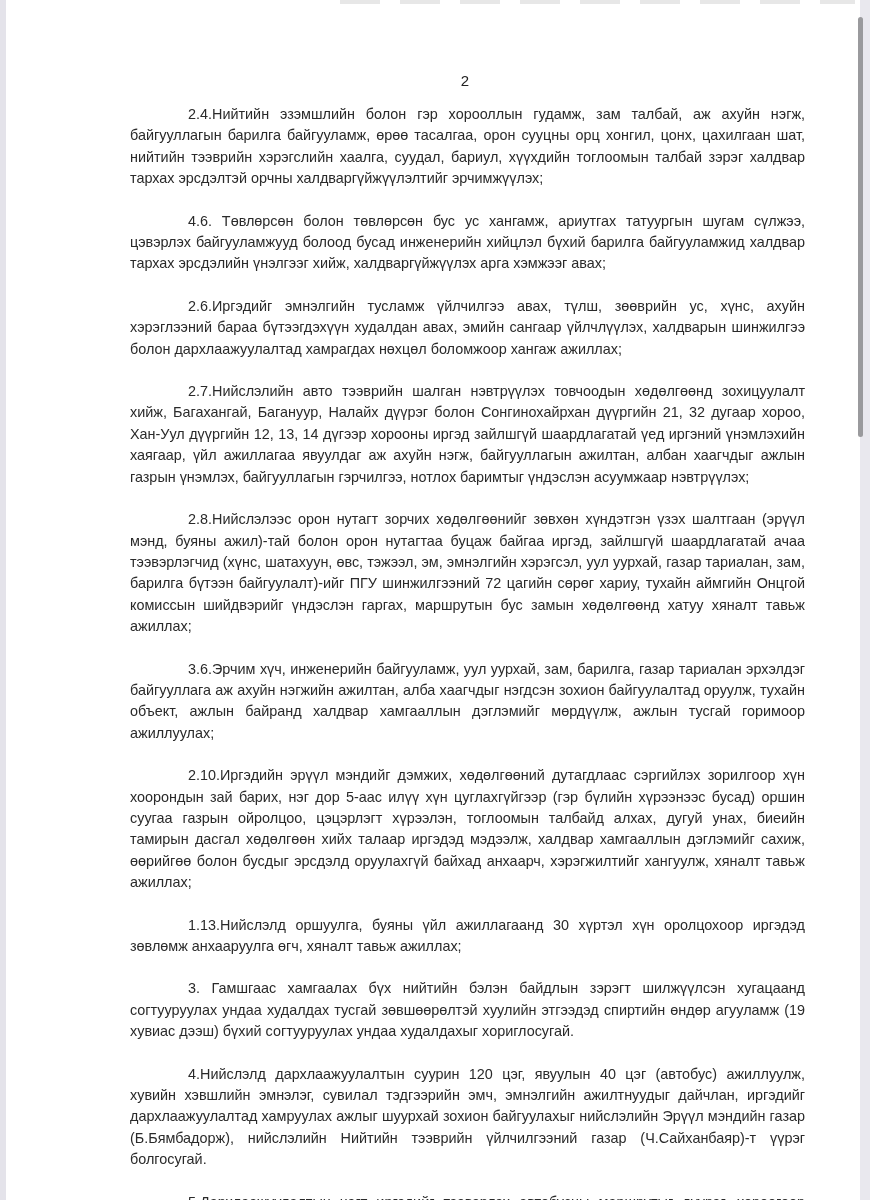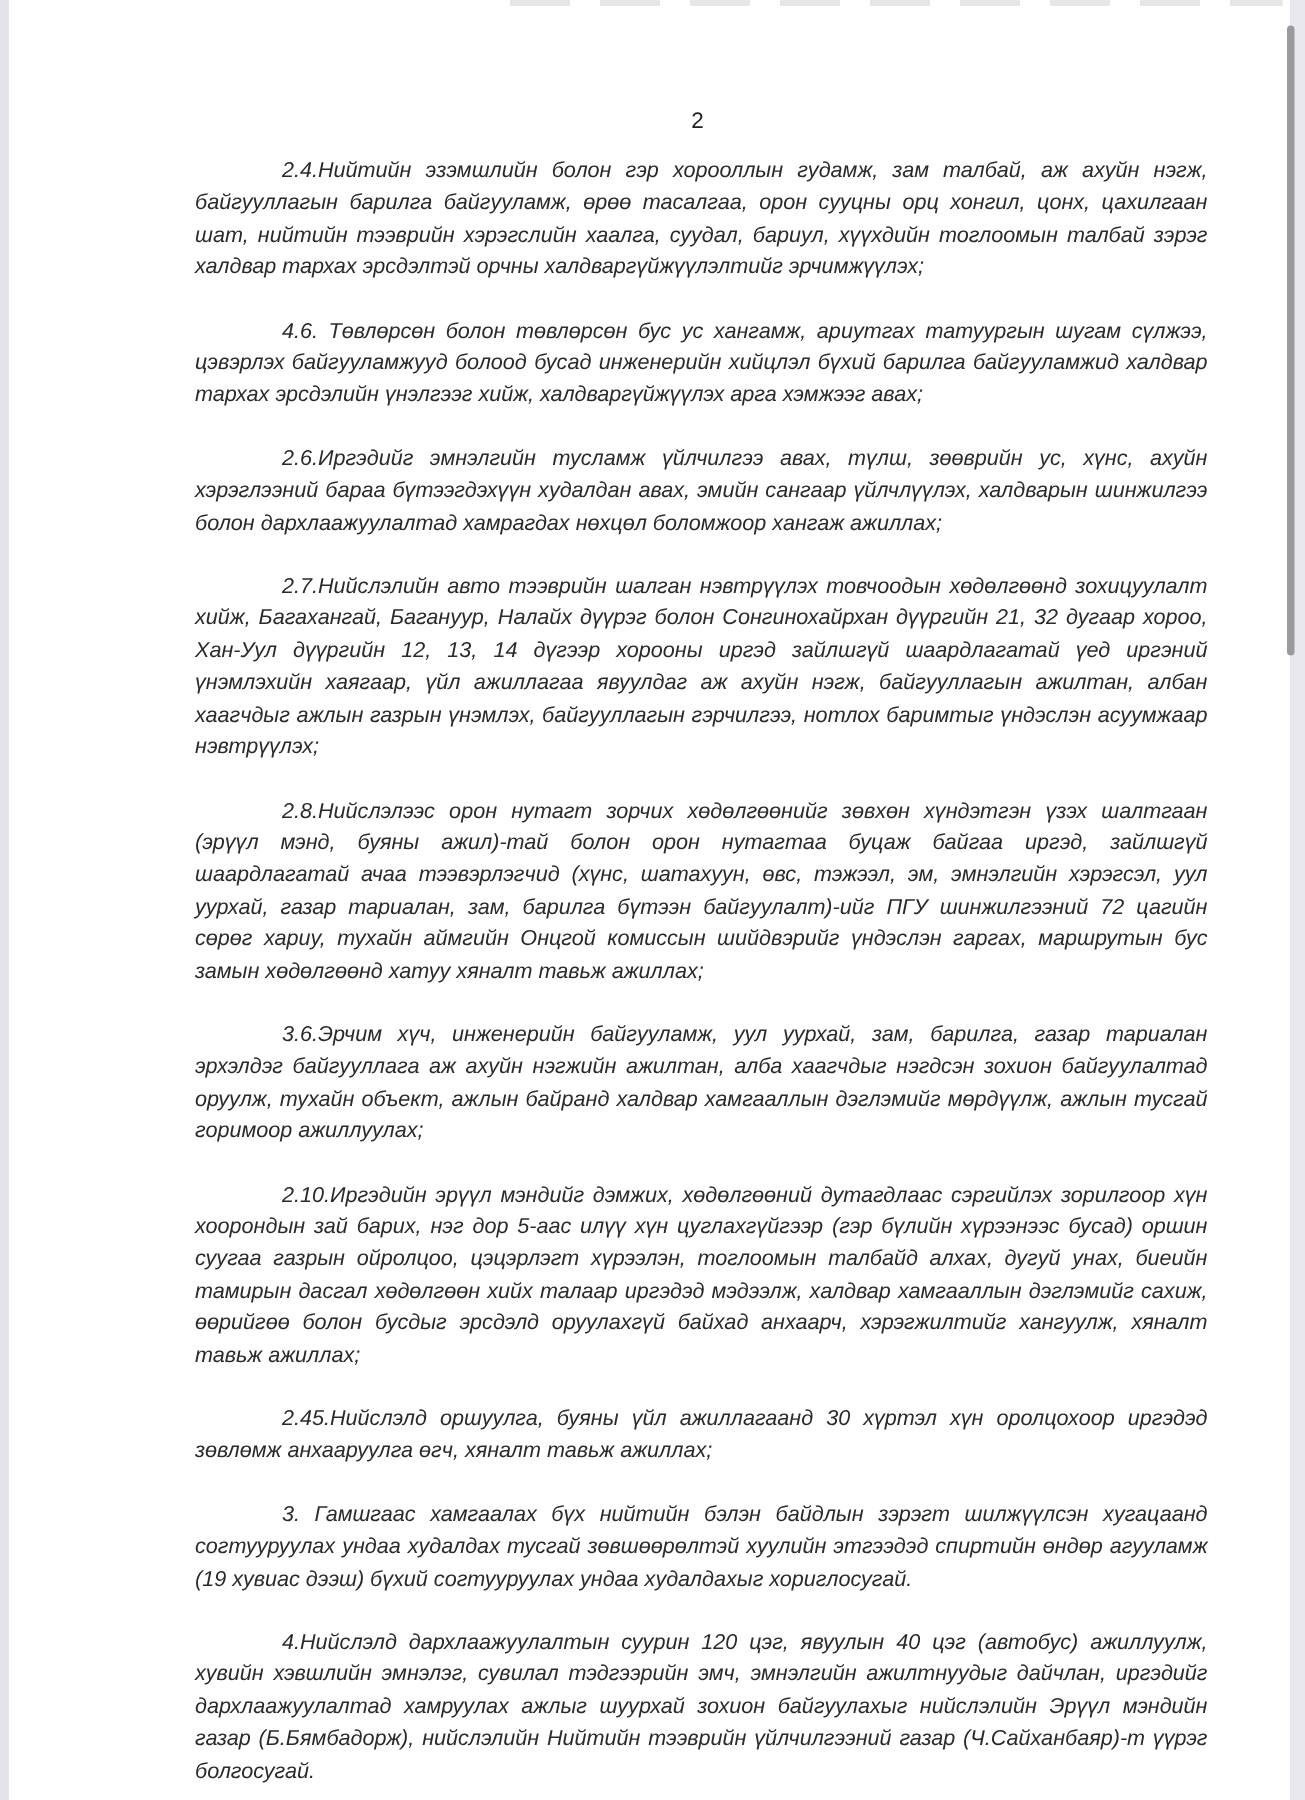--- a/index.html
+++ b/index.html
@@ -40,7 +40,6 @@
     margin: 0 0 21px 0;
     text-align: justify;
     text-indent: 58px;
-    font-style: italic;
   }
 </style>
 </head>

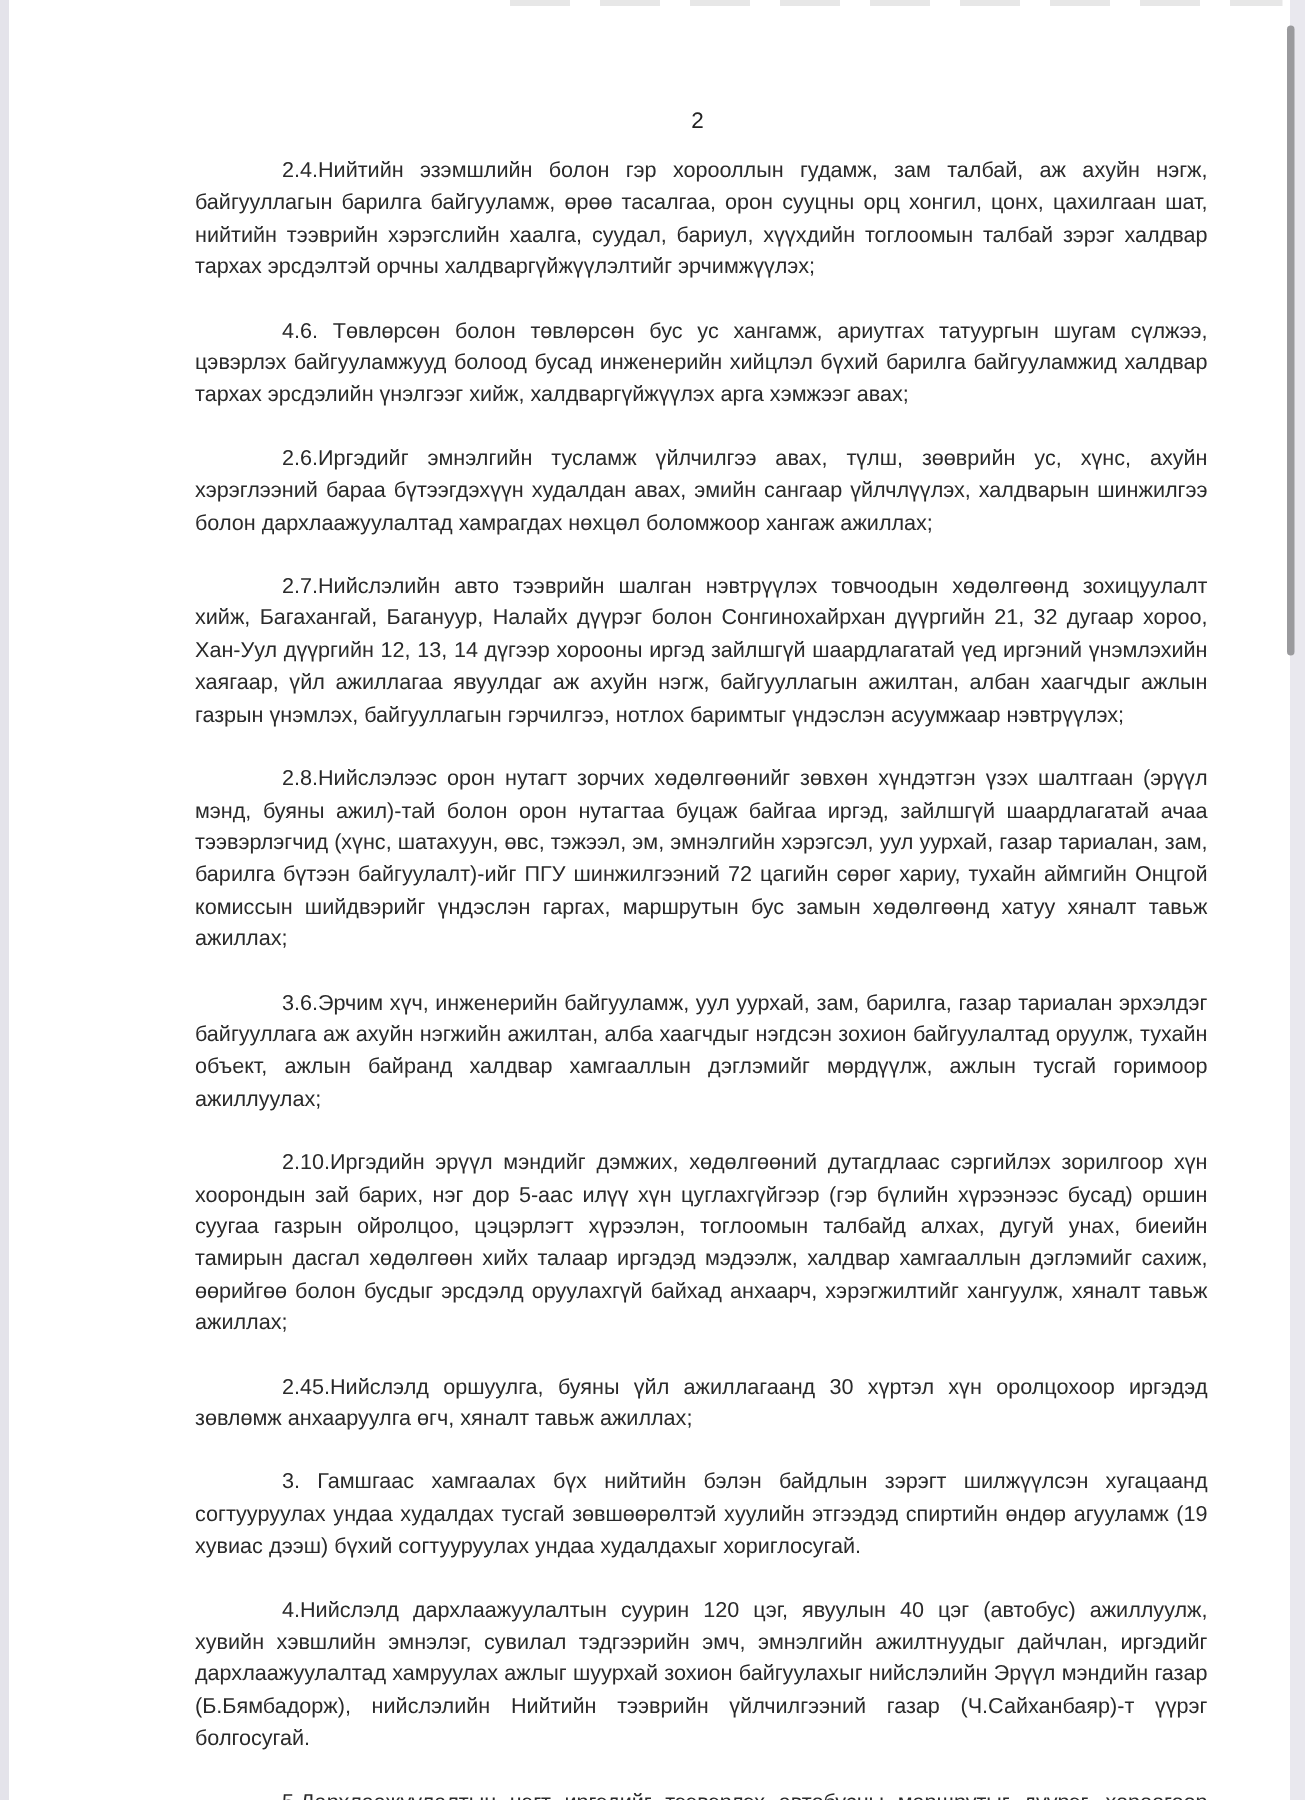--- a/index.html
+++ b/index.html
@@ -60,7 +60,7 @@
     <p class="para">2.8.Нийслэлээс орон нутагт зорчих хөдөлгөөнийг зөвхөн хүндэтгэн үзэх шалтгаан (эрүүл мэнд, буяны ажил)-тай болон орон нутагтаа буцаж байгаа иргэд, зайлшгүй шаардлагатай ачаа тээвэрлэгчид (хүнс, шатахуун, өвс, тэжээл, эм, эмнэлгийн хэрэгсэл, уул уурхай, газар тариалан, зам, барилга бүтээн байгуулалт)-ийг ПГУ шинжилгээний 72 цагийн сөрөг хариу, тухайн аймгийн Онцгой комиссын шийдвэрийг үндэслэн гаргах, маршрутын бус замын хөдөлгөөнд хатуу хяналт тавьж ажиллах;</p>
     <p class="para">3.6.Эрчим хүч, инженерийн байгууламж, уул уурхай, зам, барилга, газар тариалан эрхэлдэг байгууллага аж ахуйн нэгжийн ажилтан, алба хаагчдыг нэгдсэн зохион байгуулалтад оруулж, тухайн объект, ажлын байранд халдвар хамгааллын дэглэмийг мөрдүүлж, ажлын тусгай горимоор ажиллуулах;</p>
     <p class="para">2.10.Иргэдийн эрүүл мэндийг дэмжих, хөдөлгөөний дутагдлаас сэргийлэх зорилгоор хүн хоорондын зай барих, нэг дор 5-аас илүү хүн цуглахгүйгээр (гэр бүлийн хүрээнээс бусад) оршин суугаа газрын ойролцоо, цэцэрлэгт хүрээлэн, тоглоомын талбайд алхах, дугуй унах, биеийн тамирын дасгал хөдөлгөөн хийх талаар иргэдэд мэдээлж, халдвар хамгааллын дэглэмийг сахиж, өөрийгөө болон бусдыг эрсдэлд оруулахгүй байхад анхаарч, хэрэгжилтийг хангуулж, хяналт тавьж ажиллах;</p>
-    <p class="para">2.45.Нийслэлд оршуулга, буяны үйл ажиллагаанд 30 хүртэл хүн оролцохоор иргэдэд зөвлөмж анхааруулга өгч, хяналт тавьж ажиллах;</p>
+    <p class="para">1.13.Нийслэлд оршуулга, буяны үйл ажиллагаанд 30 хүртэл хүн оролцохоор иргэдэд зөвлөмж анхааруулга өгч, хяналт тавьж ажиллах;</p>
     <p class="para">3. Гамшгаас хамгаалах бүх нийтийн бэлэн байдлын зэрэгт шилжүүлсэн хугацаанд согтууруулах ундаа худалдах тусгай зөвшөөрөлтэй хуулийн этгээдэд спиртийн өндөр агууламж (19 хувиас дээш) бүхий согтууруулах ундаа худалдахыг хориглосугай.</p>
     <p class="para">4.Нийслэлд дархлаажуулалтын суурин 120 цэг, явуулын 40 цэг (автобус) ажиллуулж, хувийн хэвшлийн эмнэлэг, сувилал тэдгээрийн эмч, эмнэлгийн ажилтнуудыг дайчлан, иргэдийг дархлаажуулалтад хамруулах ажлыг шуурхай зохион байгуулахыг нийслэлийн Эрүүл мэндийн газар (Б.Бямбадорж), нийслэлийн Нийтийн тээврийн үйлчилгээний газар (Ч.Сайханбаяр)-т үүрэг болгосугай.</p>
     <p class="para">5.Дархлаажуулалтын цэгт иргэдийг тээвэрлэх автобусны маршрутыг дүүрэг, хороогоор нарийвчлан гаргаж, халдвар хамгааллын дэглэмийг мөрдүүлэн, хөдөлгөөний аюулгүй байдлыг хангаж ажиллахыг нийслэлийн Эрүүл мэндийн газар (Б.Бямбадорж), Нийтийн тээврийн үйлчилгээний газар (Ч.Сайханбаяр), Тээврийн Цагдаагийн албаны Замын цагдаагийн газар (С.Жавхлантбаатар), дүүргийн Засаг дарга нарт үүрэг болгосугай.</p>

